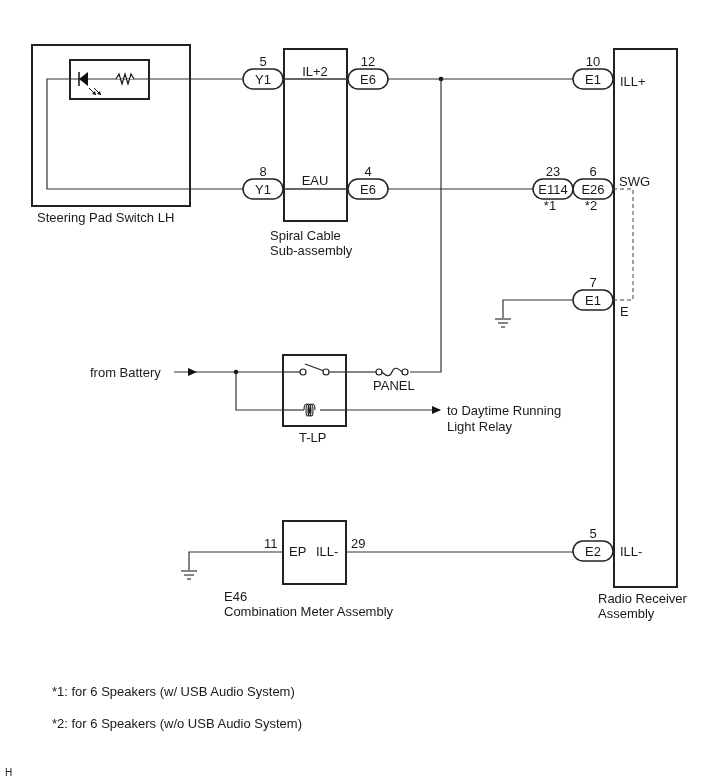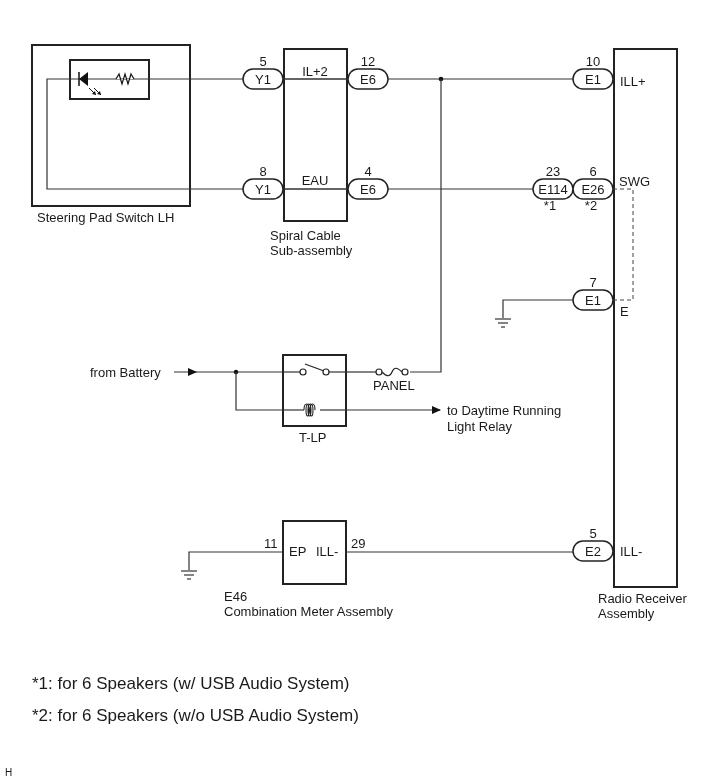--- a/index.html
+++ b/index.html
@@ -10,7 +10,7 @@
   .box { stroke:#222; stroke-width:2; fill:none; }
   .conn { stroke:#222; stroke-width:1.5; fill:#fff; }
   .dash { stroke:#444; stroke-width:1; fill:none; stroke-dasharray:4,3; }
-  .note { position:absolute; left:32px; font-family:"Liberation Sans", sans-serif; font-size:17px; color:#1a1a1a; }
+  .note { position:absolute; left:52px; font-family:"Liberation Sans", sans-serif; font-size:13px; color:#1a1a1a;margin-top:10px; }
   .corner { position:absolute; left:5px; top:767px; font-family:"Liberation Sans", sans-serif; font-size:10px; color:#1a1a1a; }
 </style>
 </head>

